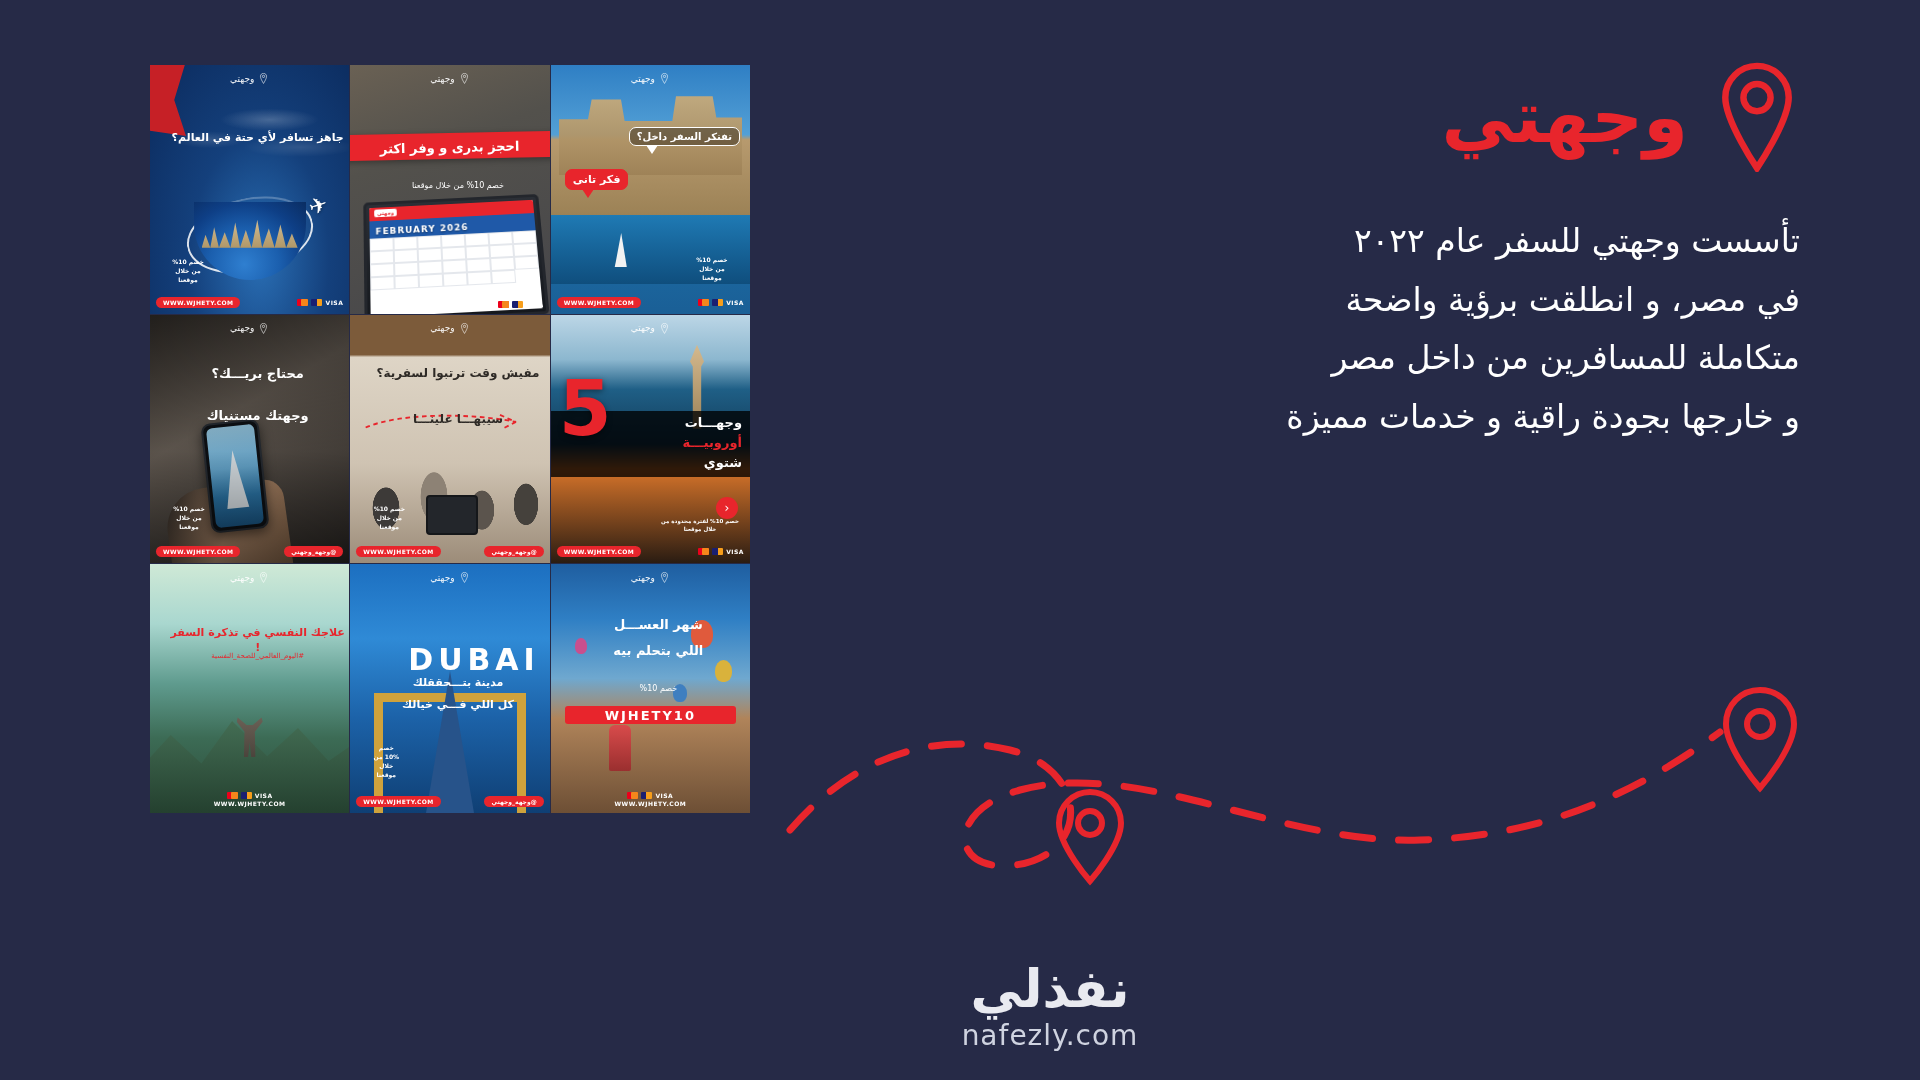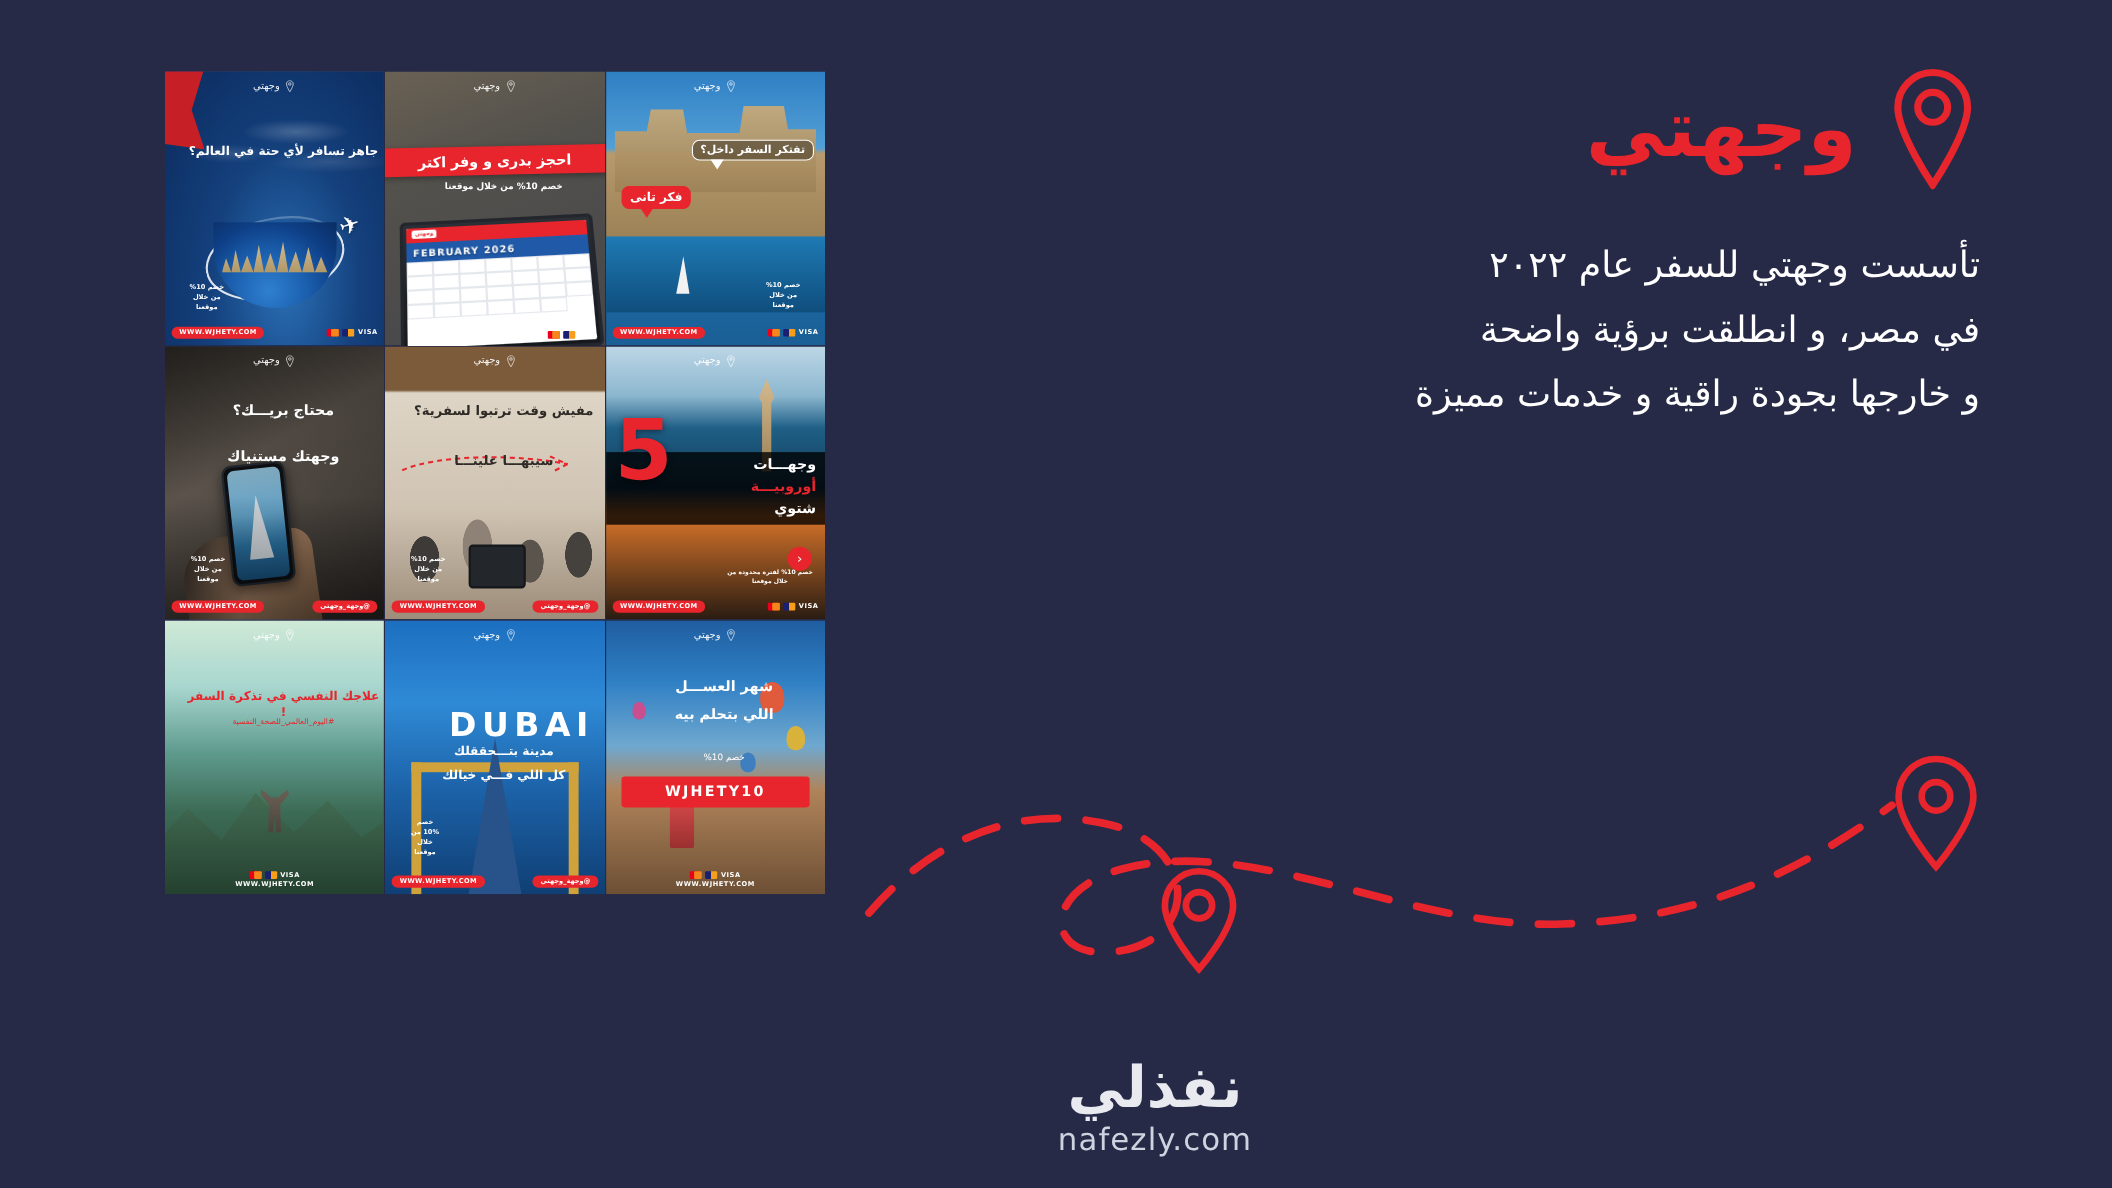--- a/index.html
+++ b/index.html
@@ -371,7 +371,7 @@
       </div>
       <div class="banner"></div>
       <div class="bannertext">احجز بدرى و وفر اكتر</div>
-      <div class="headline" style="top:100px; font-size:8px; font-weight:bold;">خصم 10% من خلال موقعنا</div>
+      <div class="headline" style="top:116px; font-size:8px; font-weight:normal;">خصم 10% من خلال موقعنا</div>
       <div class="laptop">
         <div class="screen">
           <div class="ltop">

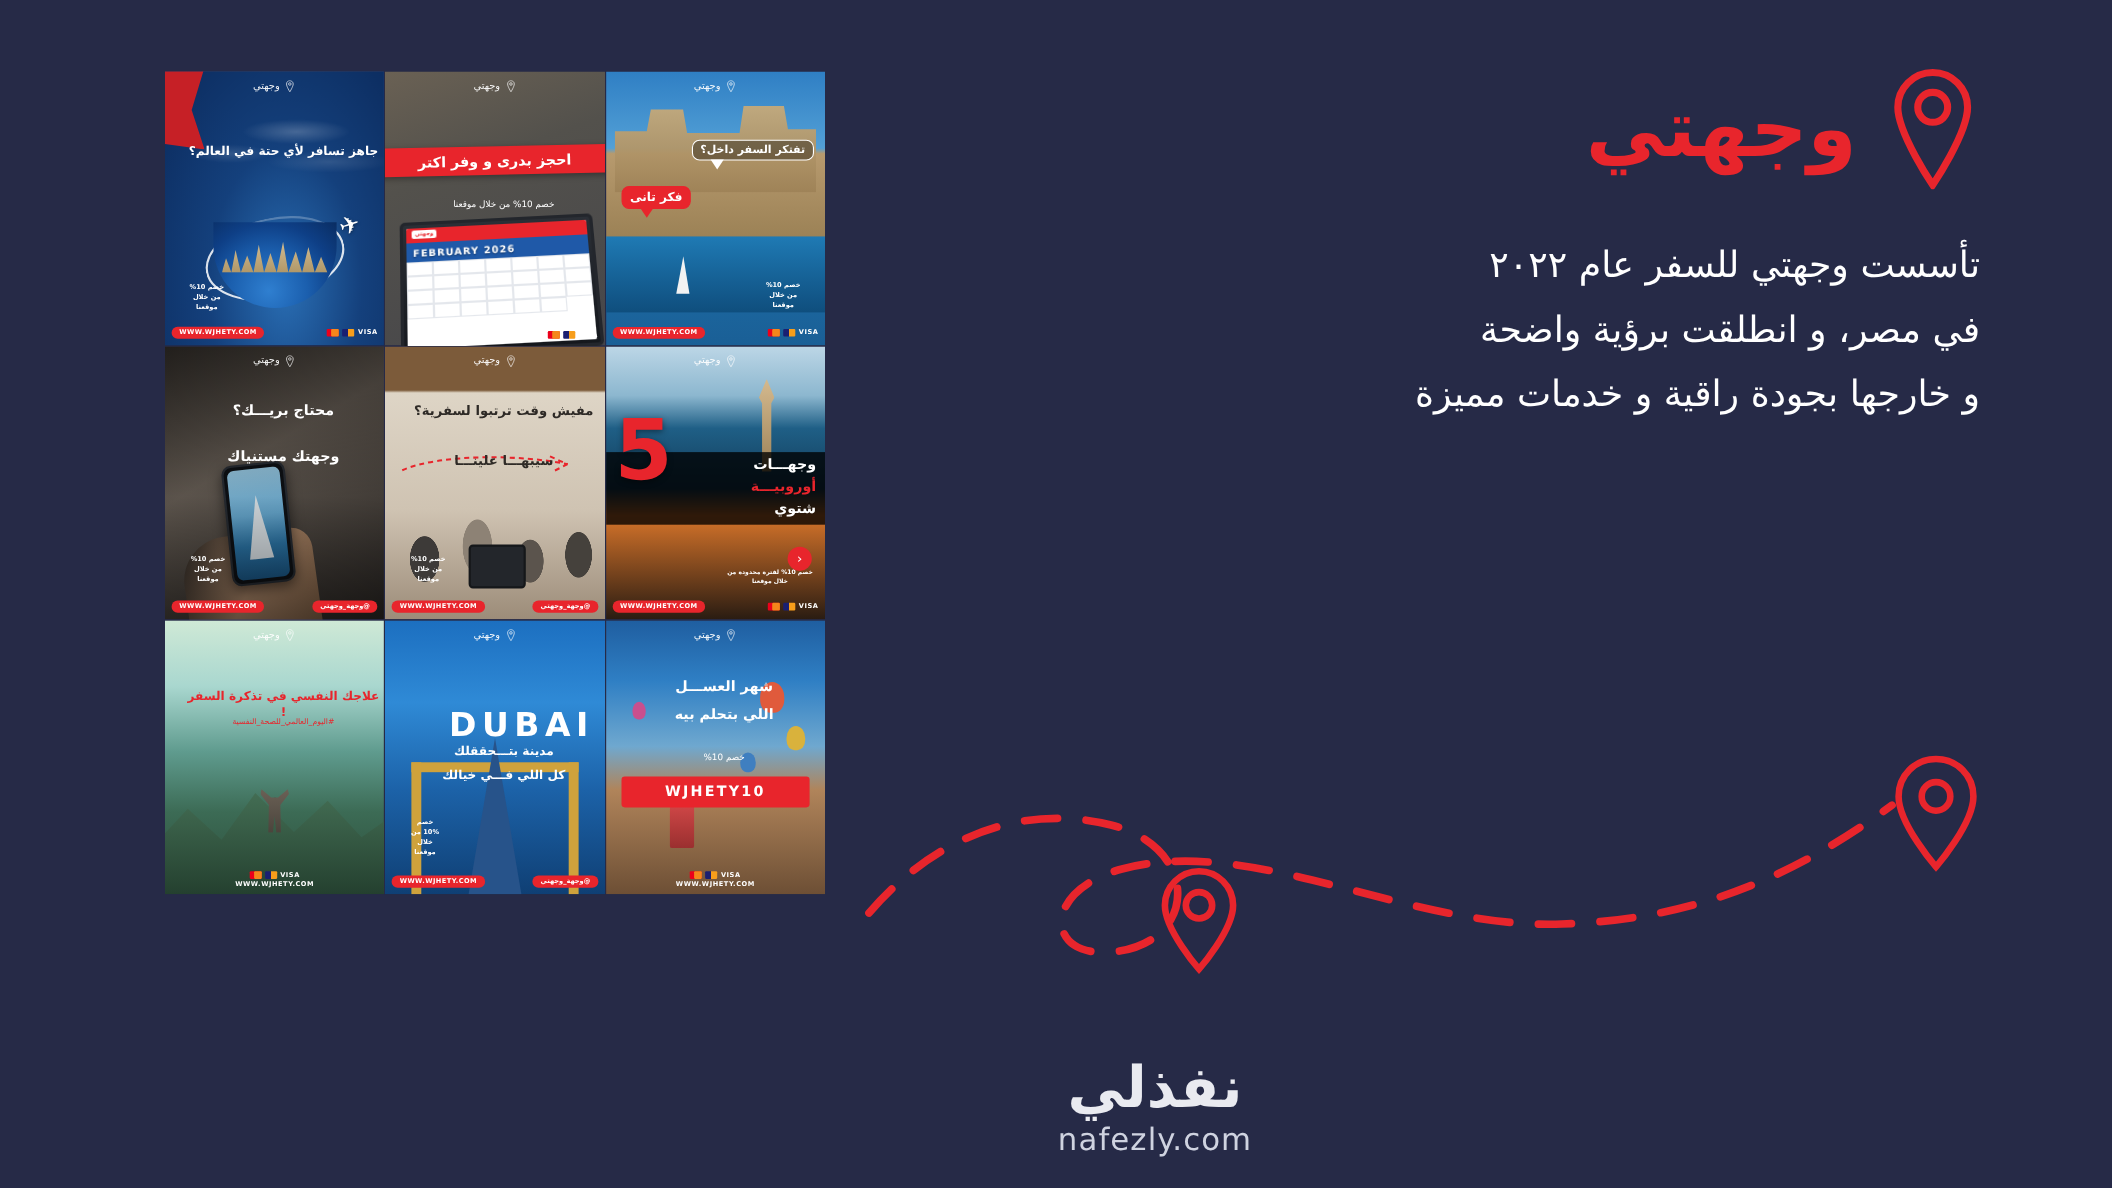--- a/index.html
+++ b/index.html
@@ -632,6 +632,7 @@
     <div id="about">
       <p>تأسست وجهتي للسفر عام ٢٠٢٢</p>
       <p>في مصر، و انطلقت برؤية واضحة</p>
+      <p>متكاملة للمسافرين من داخل مصر</p>
       <p>و خارجها بجودة راقية و خدمات مميزة</p>
     </div>
   </div>

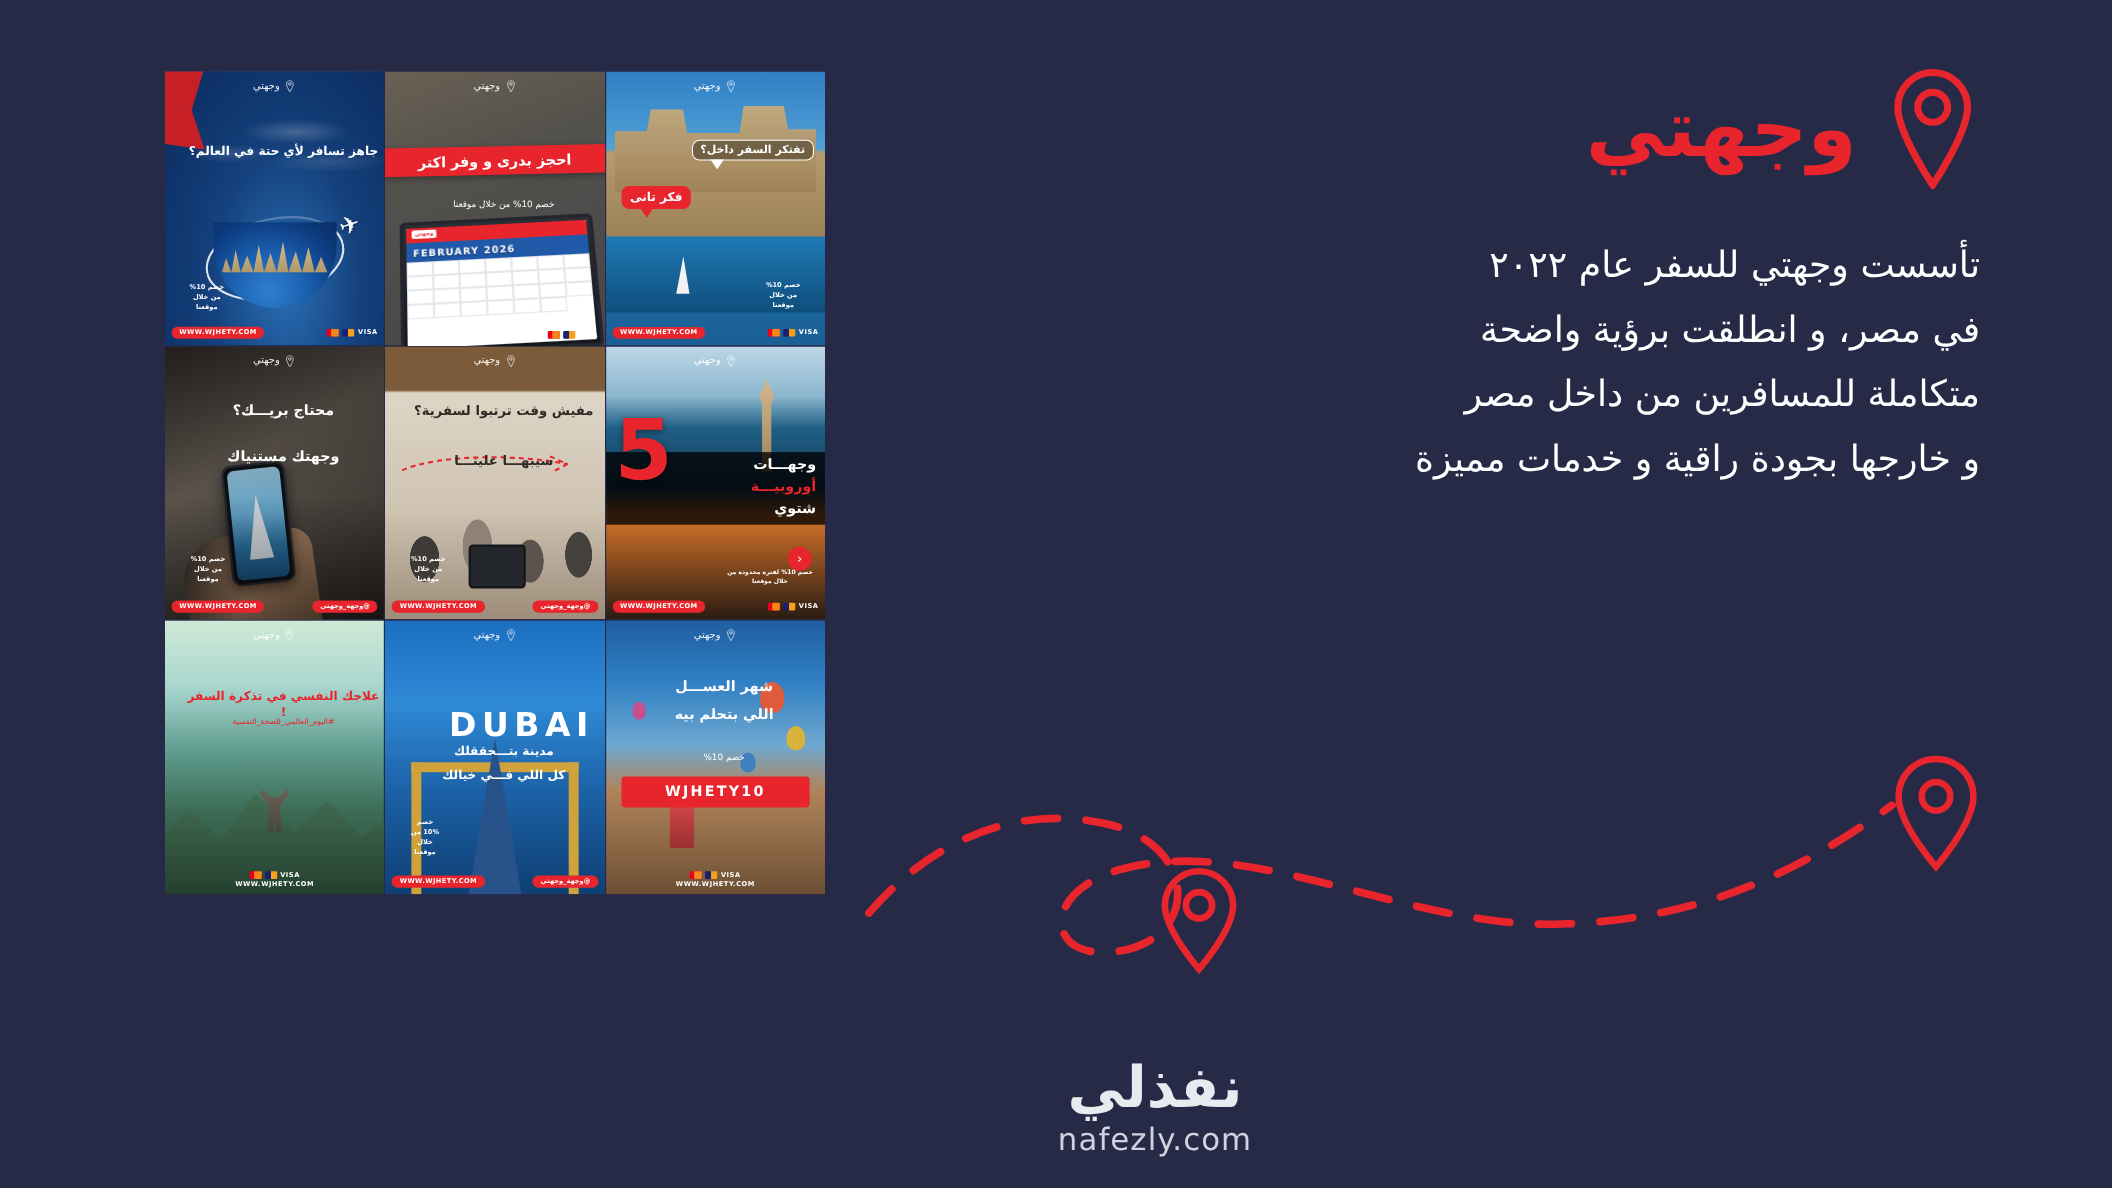--- a/index.html
+++ b/index.html
@@ -282,7 +282,7 @@
   .c9 .bg { background: linear-gradient(#1f5ea0 0%,#2f7fc4 22%,#6fa8cf 46%,#b0845a 62%,#6d4f35 100%); }
   .c9 .balloon{ position:absolute; border-radius:50% 50% 42% 42%; }
   .c9 .codebar{
-    position:absolute; left:14px; right:14px; top:142px; height:28px;
+    position:absolute; left:14px; right:14px; top:142px; height:18px;
     background:#e8252c; border-radius:3px; z-index:7;
     display:flex; align-items:center; justify-content:center;
     font-size:13px; font-weight:bold; letter-spacing:2px; color:#fff;

